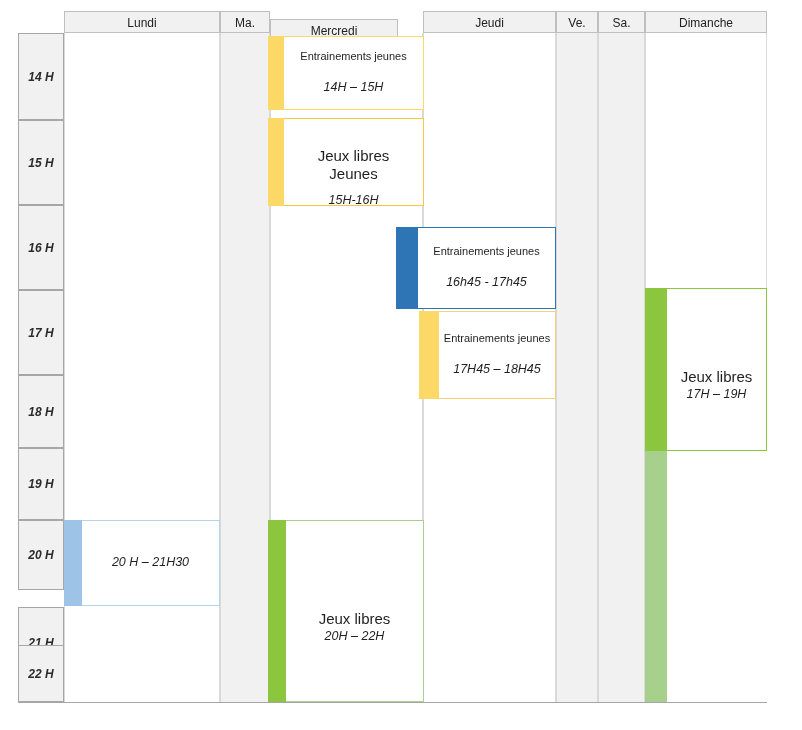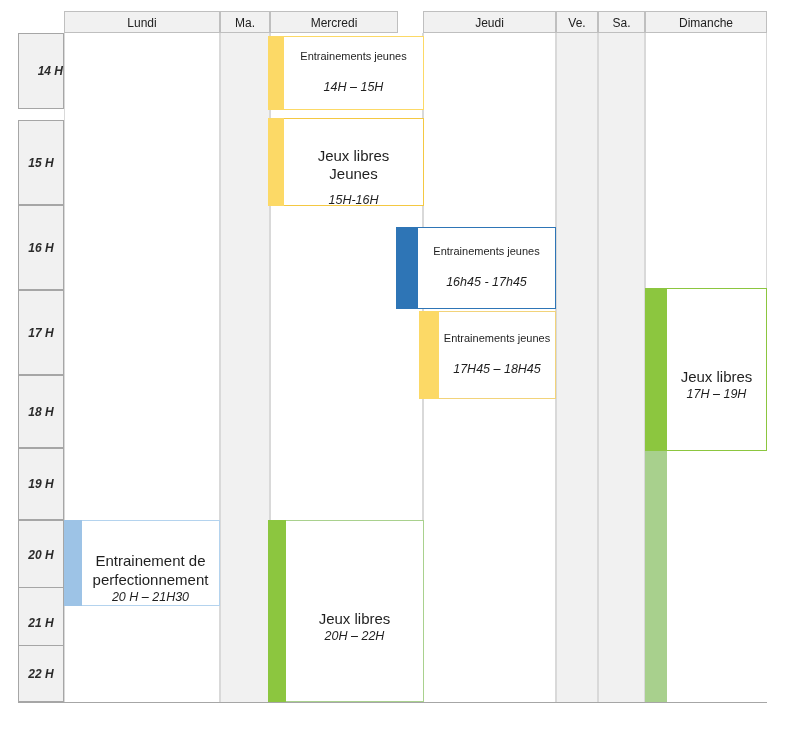--- a/index.html
+++ b/index.html
@@ -181,7 +181,7 @@
   <div id="day-headers">
       <div class="day-header" style="left: 64px; width: 156px;"><span>Lundi</span></div>
       <div class="day-header" style="left: 220px; width: 50px;"><span>Ma.</span></div>
-      <div class="day-header" style="left: 270px; width: 128px;"><span>Mercredi</span></div>
+      <div class="day-header" style="left: 270px; width: 128px; margin-top: 8px;"><span>Mercredi</span></div>
       <div class="day-header" style="left: 423px; width: 133px;"><span>Jeudi</span></div>
       <div class="day-header" style="left: 556px; width: 42px;"><span>Ve.</span></div>
       <div class="day-header" style="left: 598px; width: 47px;"><span>Sa.</span></div>

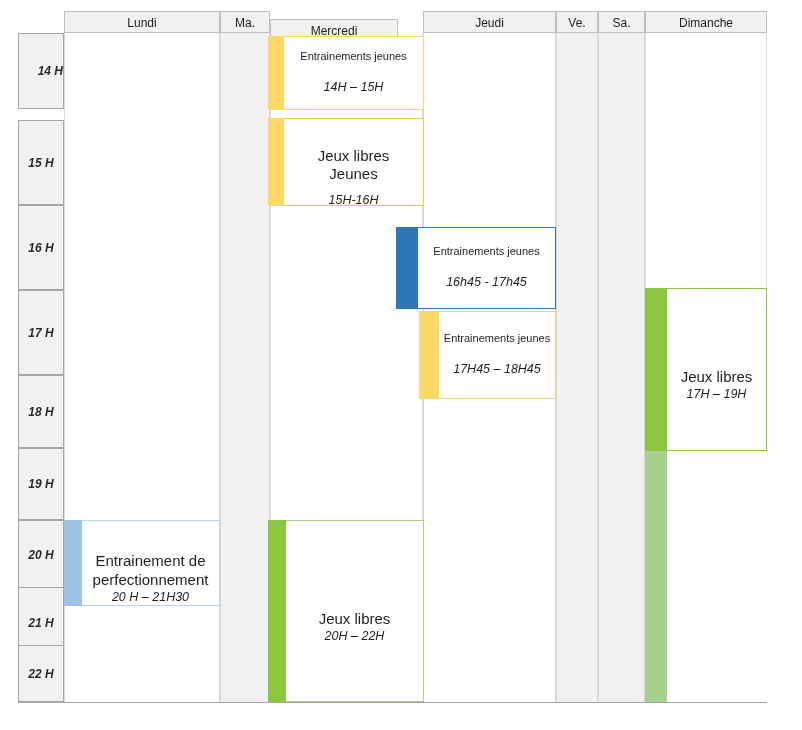--- a/index.html
+++ b/index.html
@@ -147,7 +147,7 @@
     </div>
 
   <div id="hour-column">
-      <div class="hour-cell" style="top: 33px; height: 76px; justify-content: flex-end;">
+      <div class="hour-cell" style="top: 33px; height: 87px;">
         <span>14 H</span>
       </div>
       <div class="hour-cell" style="top: 120px; height: 85px;">

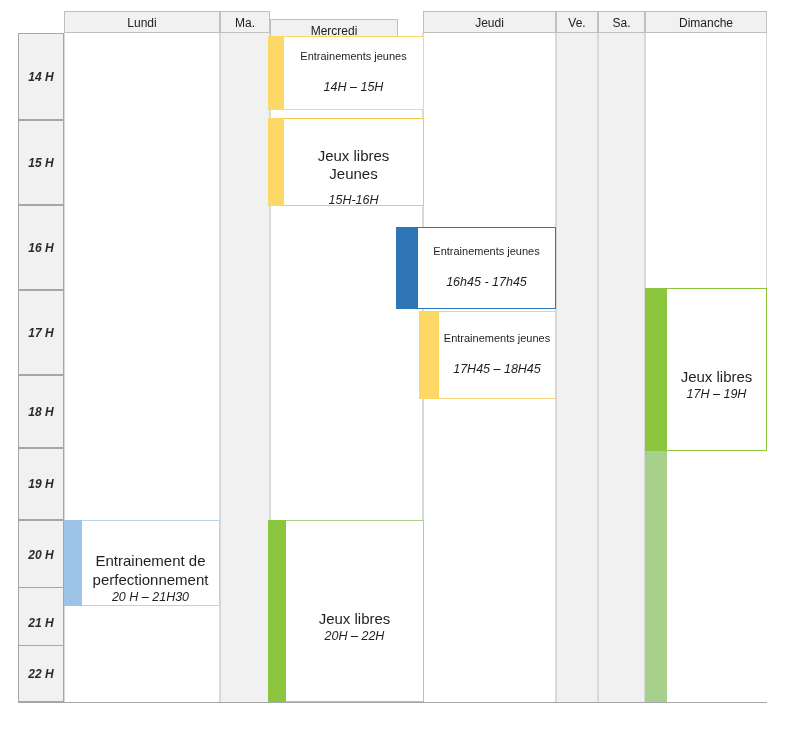--- a/index.html
+++ b/index.html
@@ -233,10 +233,6 @@
       <div class="event layout-tight" style="left: 64px; top: 520px; width: 156px; height: 86px;">
         <div class="event-bar" style="width: 18px; background: rgb(157, 195, 230);"></div>
         <div class="event-body" style="border-top: 1px solid rgb(180, 211, 238); border-right: 1px solid rgb(180, 211, 238); border-bottom: 1px solid rgb(180, 211, 238); border-left: none; border-image: initial;">
-          <div class="event-title title-lg">
-            <div>Entrainement de</div>
-            <div>perfectionnement</div>
-          </div>
           <div class="event-time">20 H – 21H30</div>
         </div>
       </div>

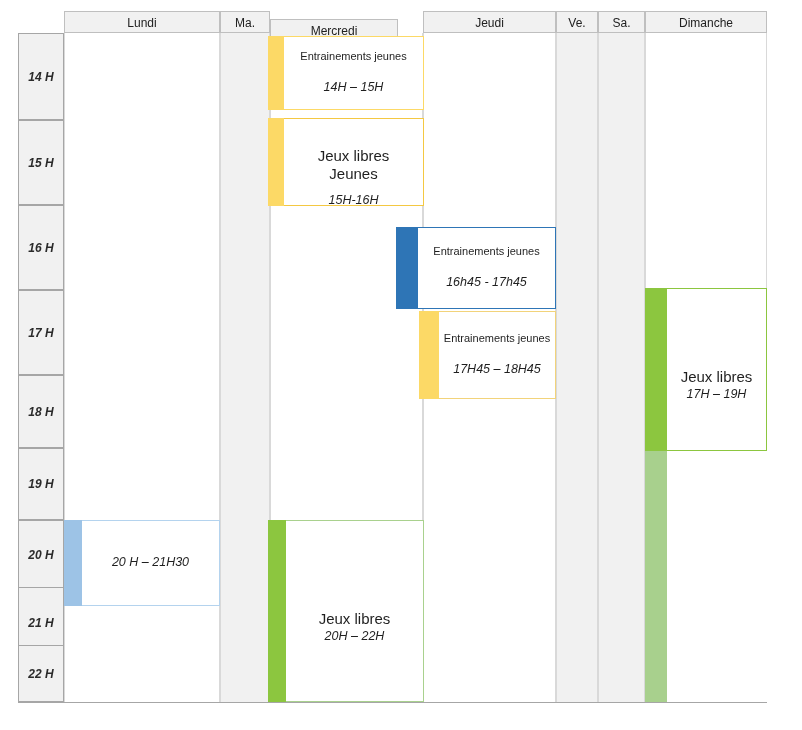--- a/index.html
+++ b/index.html
@@ -168,7 +168,7 @@
       <div class="hour-cell" style="top: 520px; height: 70px;">
         <span>20 H</span>
       </div>
-      <div class="hour-cell" style="top: 587px; height: 71px;">
+      <div class="hour-cell" style="top: 607px; height: 71px;">
         <span>21 H</span>
       </div>
       <div class="hour-cell" style="top: 645px; height: 57px;">

